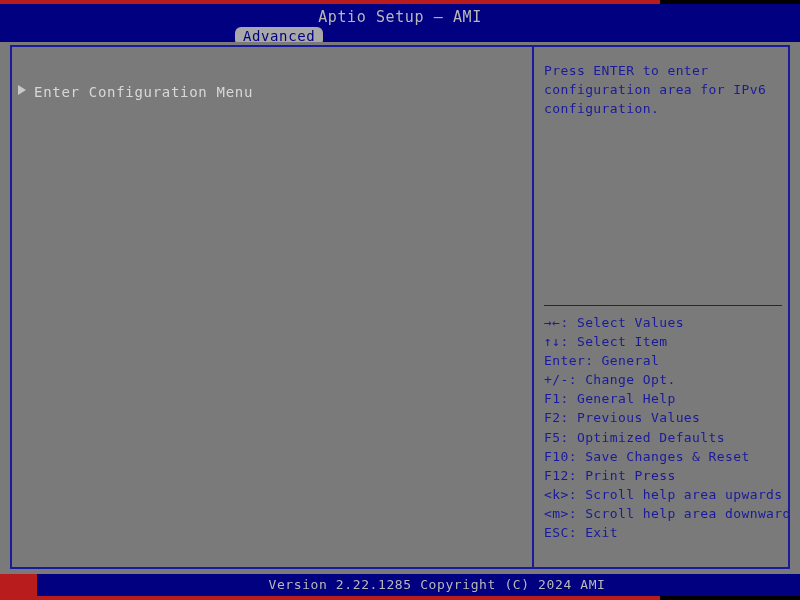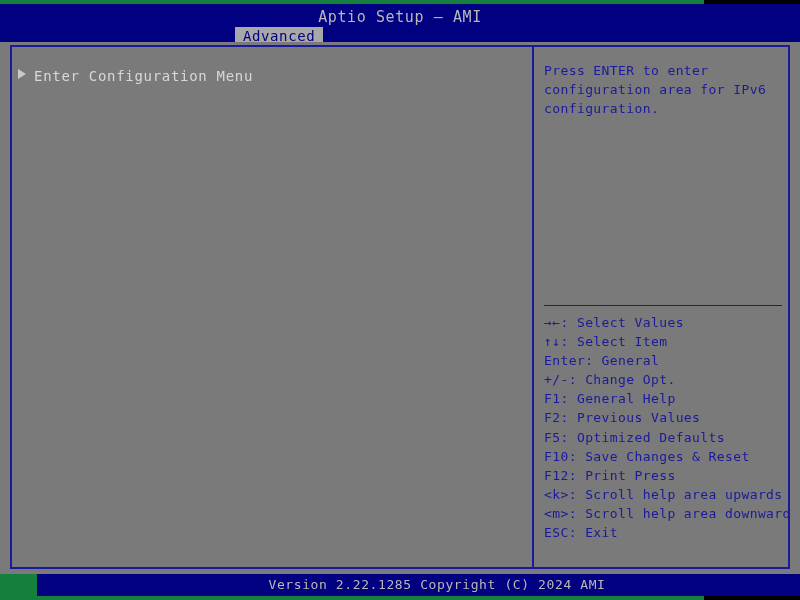--- a/index.html
+++ b/index.html
@@ -19,8 +19,7 @@
     position: relative;
     width: 660px;
     height: 600px;
-    background: #15803d;
-    padding-left: 44px;
+    background: #b91c1c;
   }
 
   

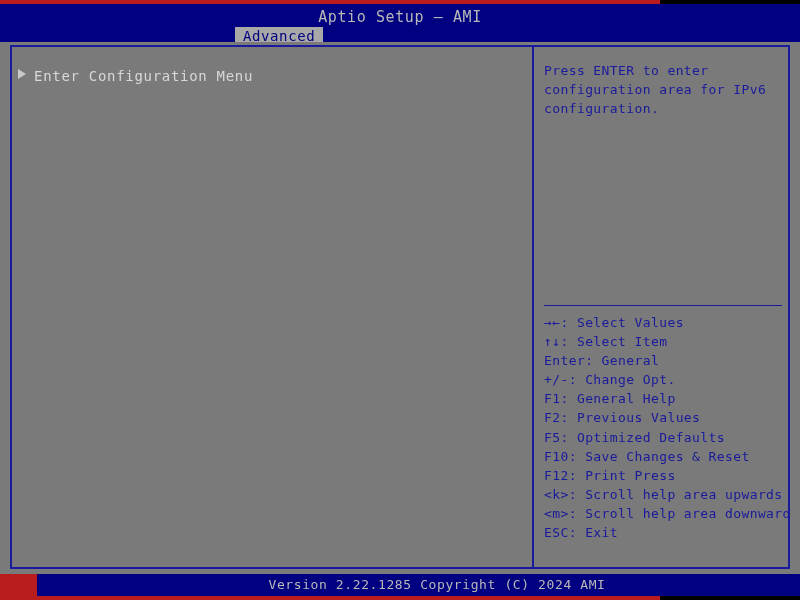--- a/index.html
+++ b/index.html
@@ -63,6 +63,7 @@
     letter-spacing: 0.6px;
     white-space: pre;
     box-sizing: border-box;
+    border-radius: 6px;
   }
 
   

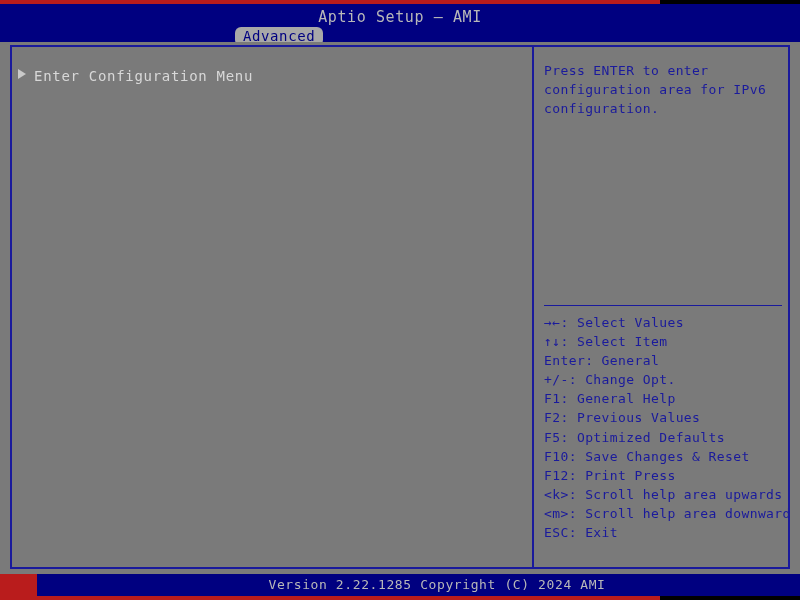--- a/index.html
+++ b/index.html
@@ -100,7 +100,7 @@
   .left-panel {
     position: absolute;
     left: 0px;
-    top: 0px;
+    top: 16px;
     width: 520px;
     height: 520px;
     overflow: hidden;

